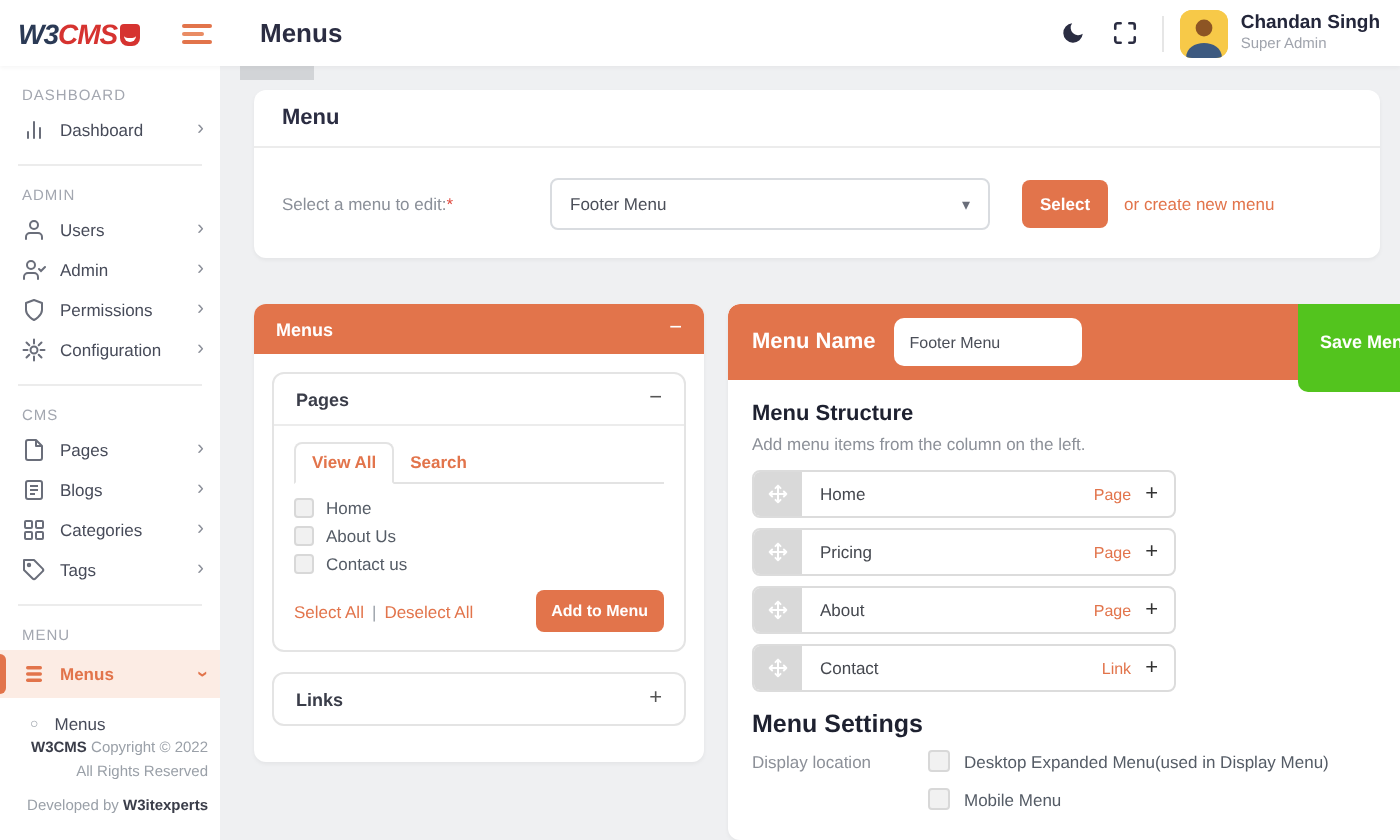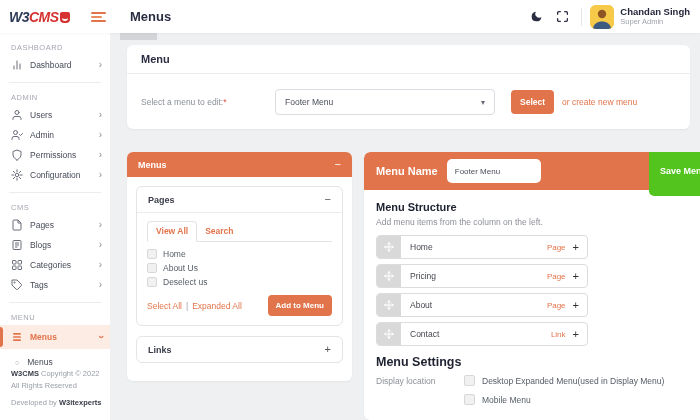--- a/index.html
+++ b/index.html
@@ -324,7 +324,7 @@
               </div>
               <div class="chk-row">
                 <span class="cb"></span>
-                <span class="c-lbl">Deselect us</span>
+                <span class="c-lbl">Contact us</span>
               </div>
             </div>
             <div class="acc-actions">

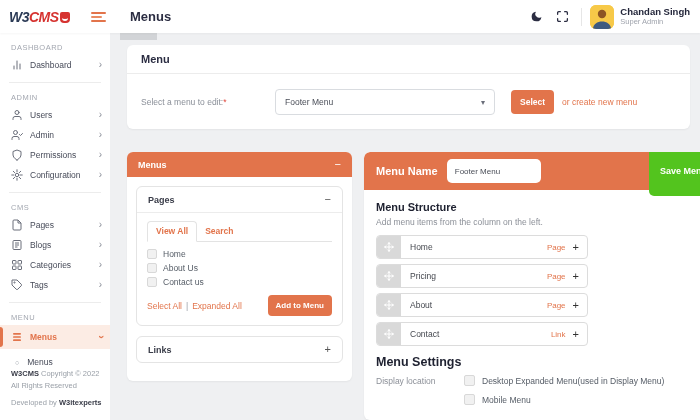--- a/index.html
+++ b/index.html
@@ -330,7 +330,7 @@
             <div class="acc-actions">
               <span class="lnk">Select All</span>
               <span class="pipe">|</span>
-              <span class="lnk">Expanded All</span>
+              <span class="lnk">Deselect All</span>
               <button class="btn-add">Add to Menu</button>
             </div>
           </div>

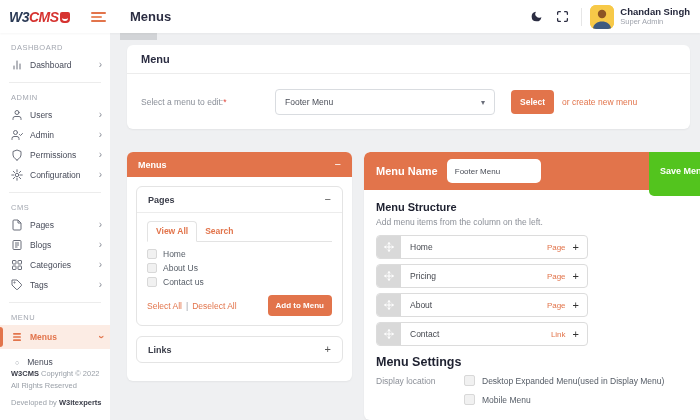--- a/index.html
+++ b/index.html
@@ -41,7 +41,7 @@
   .s-sub .dot { font-size:7px; color:#9aa0a8; }
   .s-sub .s-lbl { font-size:8.5px; color:#474b59; margin-left:8px; }
   .s-div { height:1px; background:#ececec; margin:7px 9px; }
-  .side-foot { position:absolute; left:11px; right:6px; bottom:12px; font-size:7.5px; color:#9aa0a8; line-height:1.5; }
+  .side-foot { position:absolute; left:11px; right:6px; bottom:12px; font-size:7.5px; color:#9aa0a8; line-height:1.5;text-align:right; }
   .side-foot b { color:#3a3d49; }
   .side-foot .row2 { margin-top:6px; }
 

